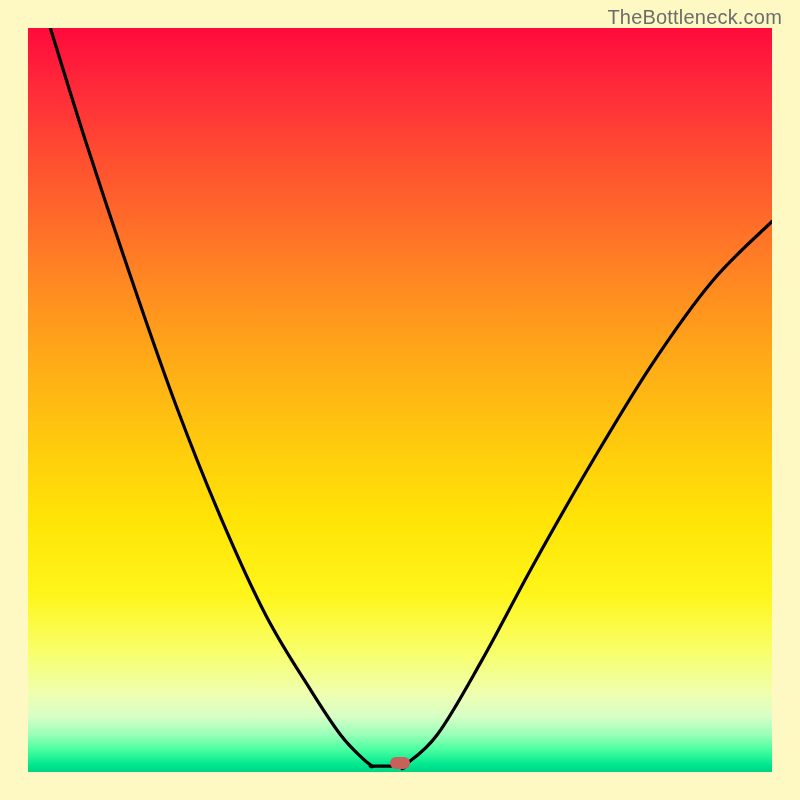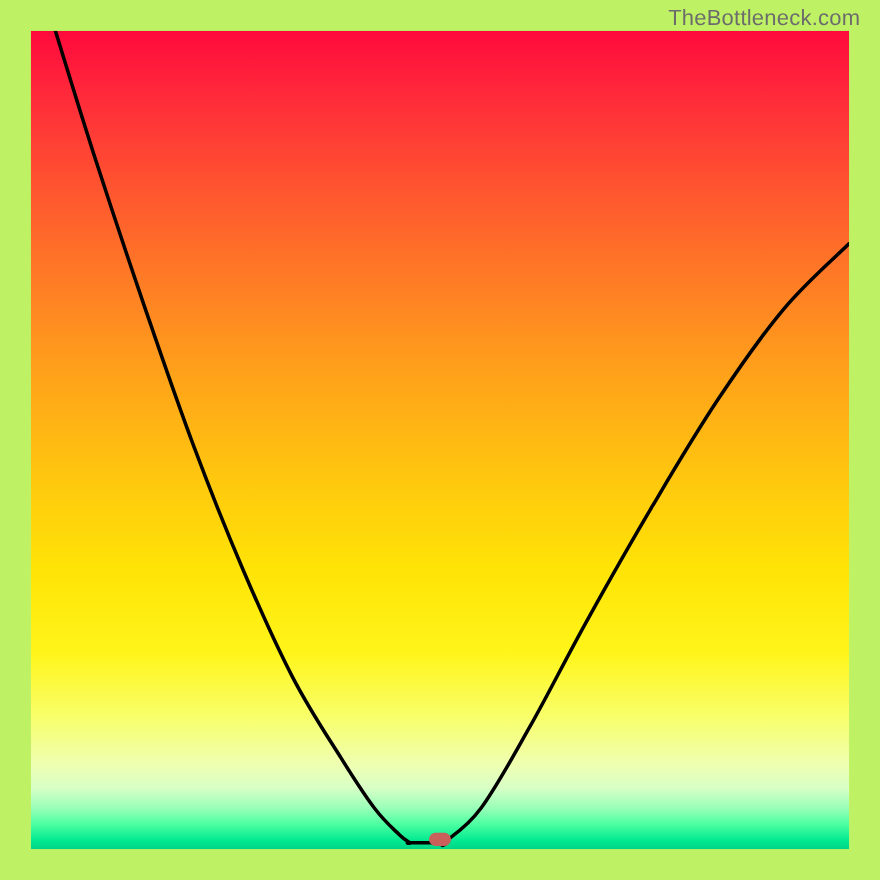--- a/index.html
+++ b/index.html
@@ -17,7 +17,7 @@
     left: 0;
     width: 800px;
     height: 800px;
-    background: #bef264;
+    background: #fef9c3;
   }
   .plot {
     position: absolute;

